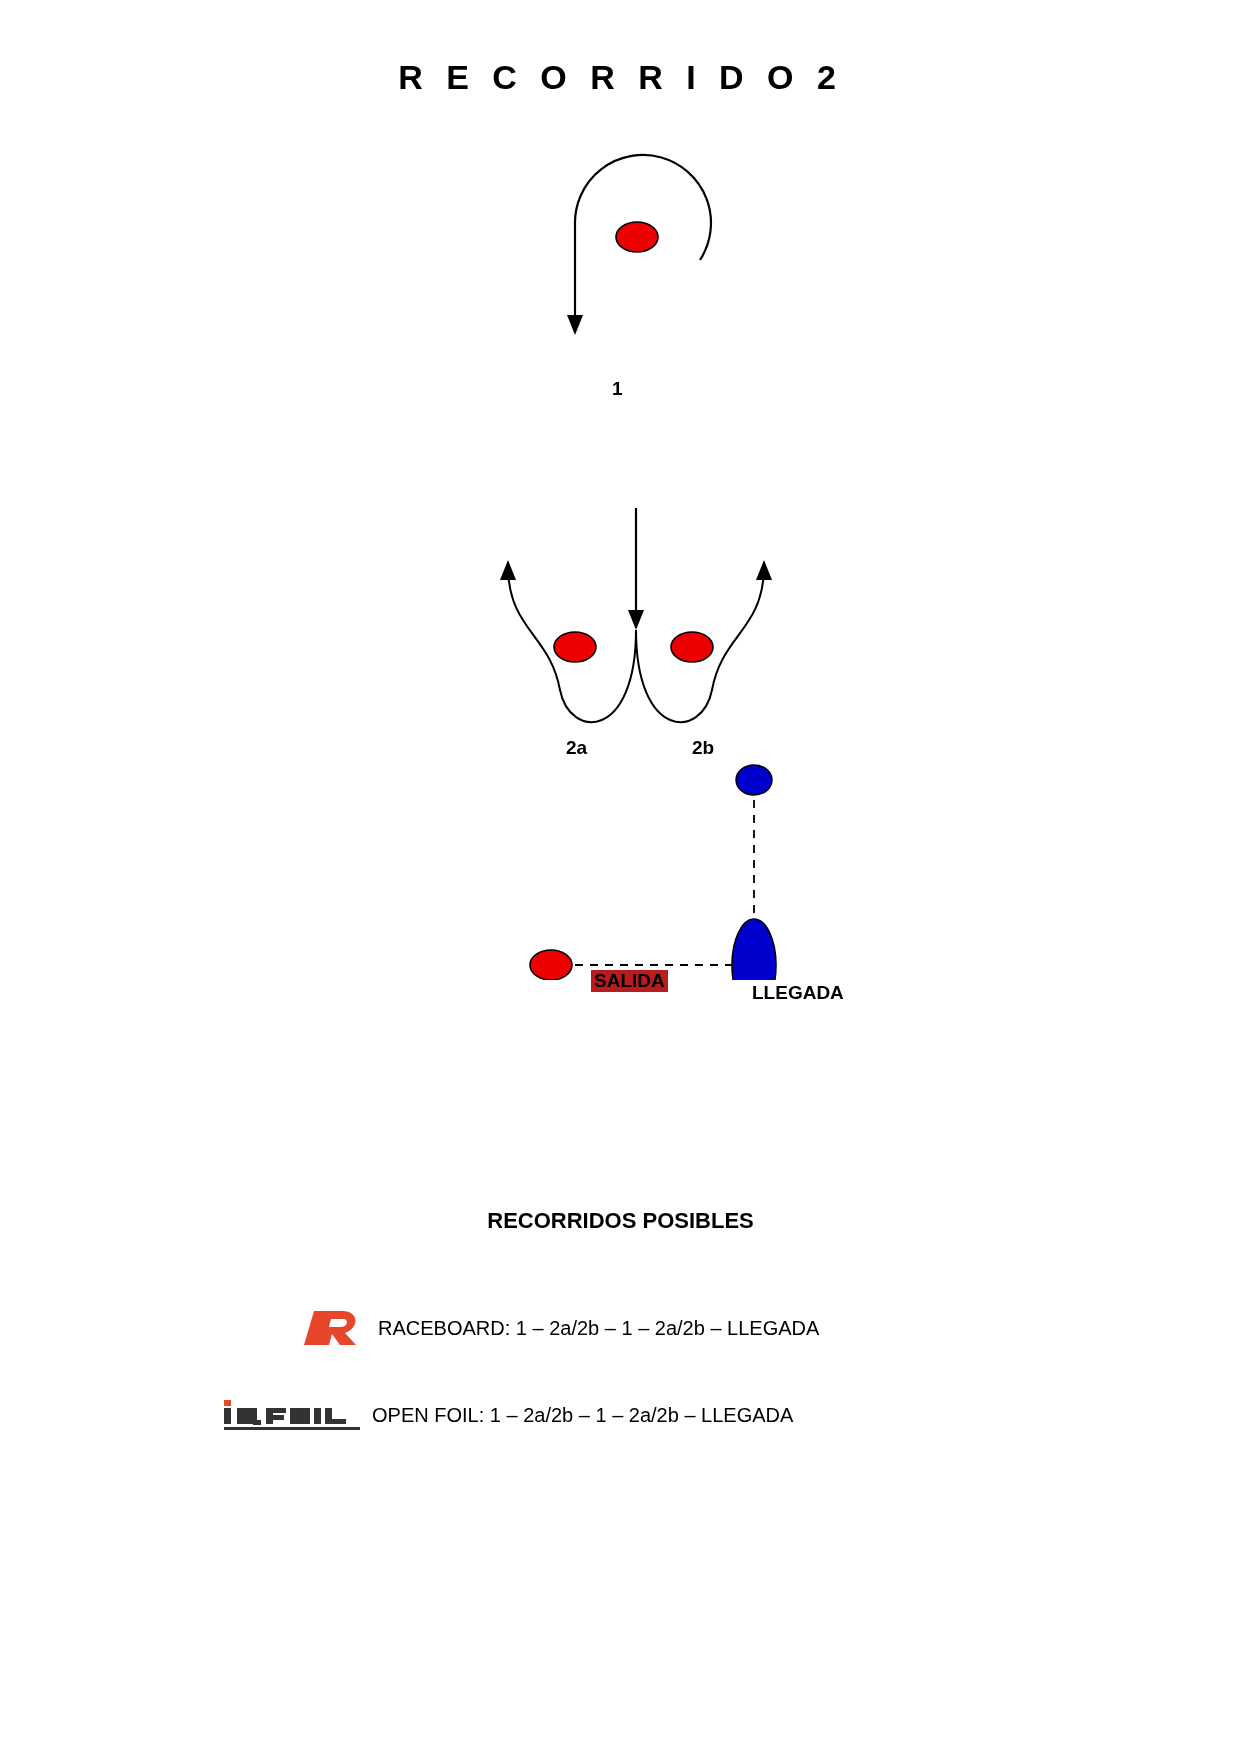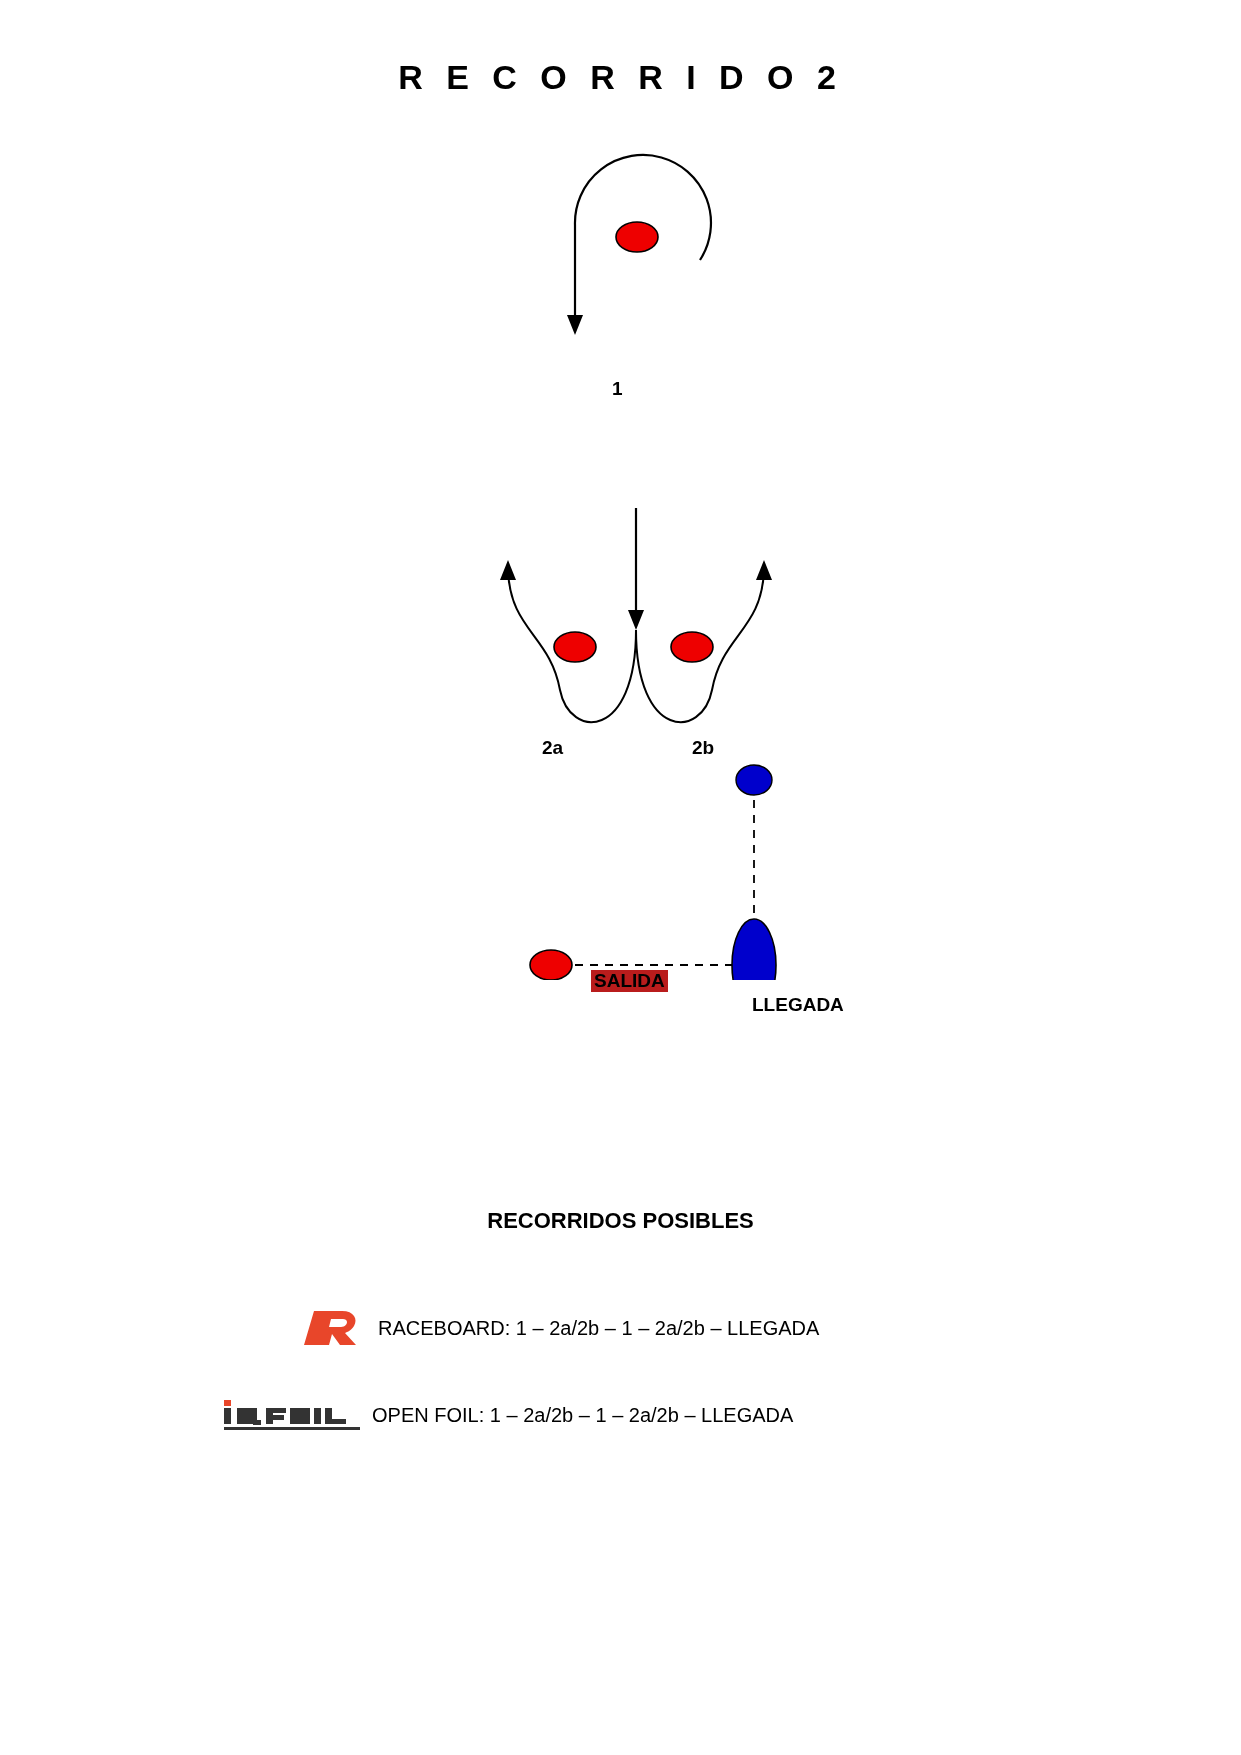--- a/index.html
+++ b/index.html
@@ -45,7 +45,7 @@
     white-space: nowrap;
   }
   #label-mark-1 { top: 248px; left: 612px; }
-  #label-mark-2a { top: 607px; left: 542px; }
+  #label-mark-2a { top: 607px; left: 566px; }
   #label-mark-2b { top: 607px; left: 692px; }
   #label-llegada {
     position: absolute;

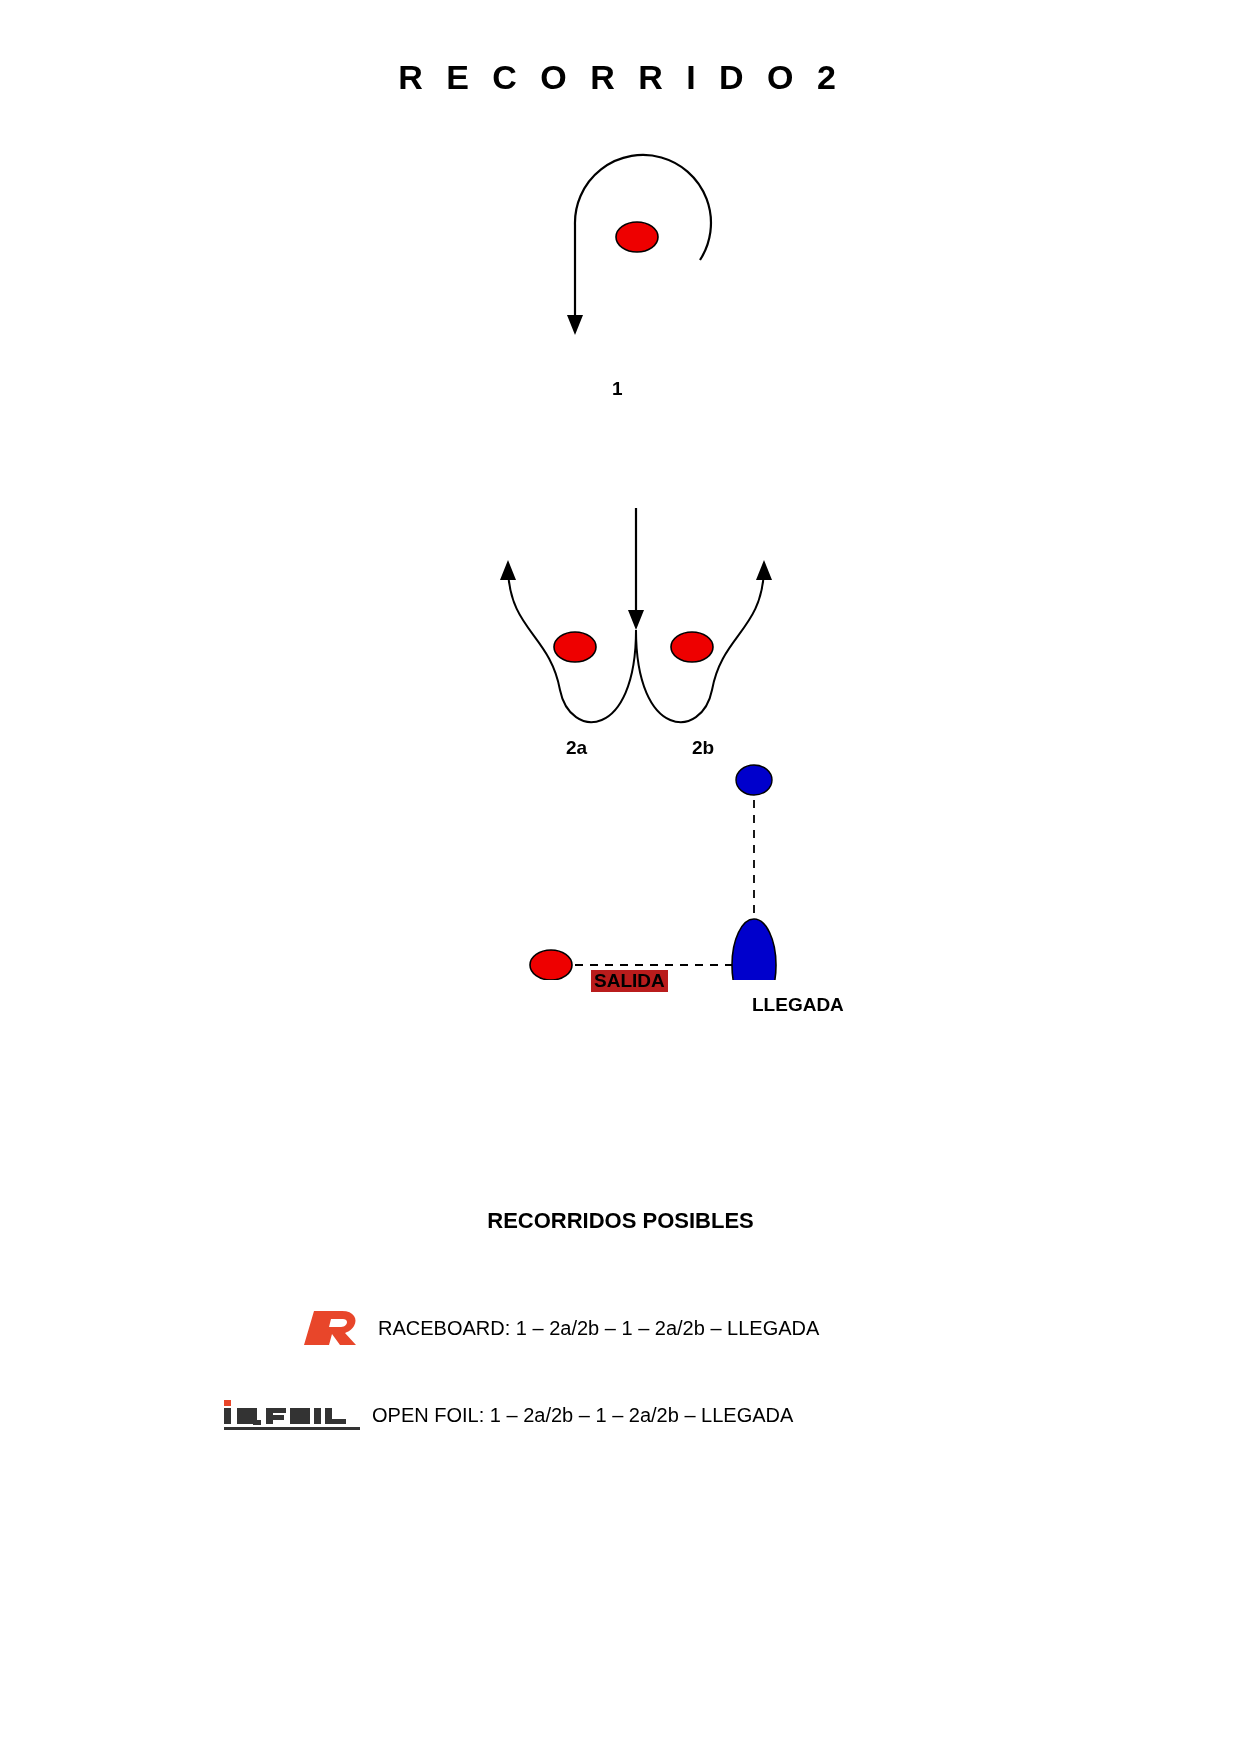--- a/index.html
+++ b/index.html
@@ -54,7 +54,6 @@
     font-size: 19px;
     font-weight: bold;
     white-space: nowrap;
-    margin-top: 12px;
   }
   #label-salida {
     position: absolute;

